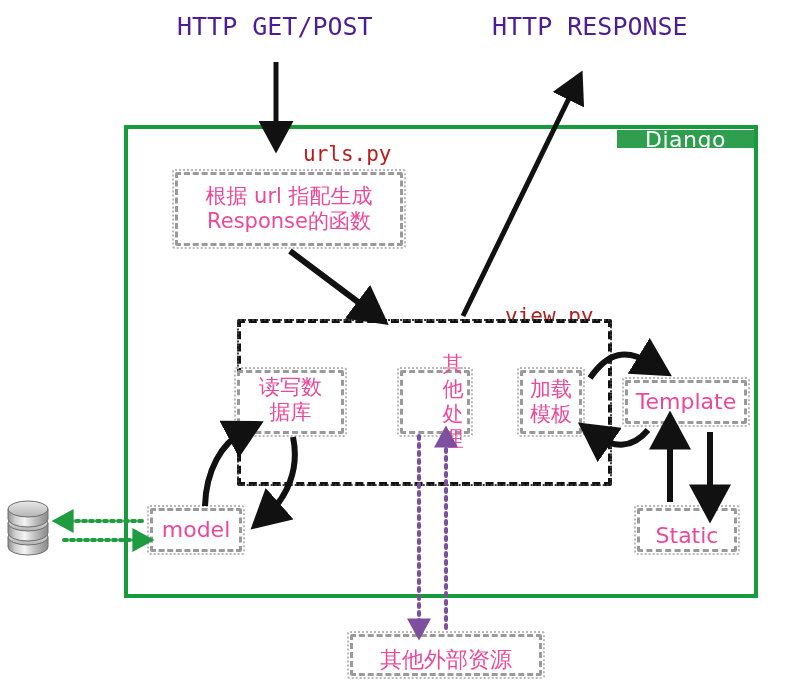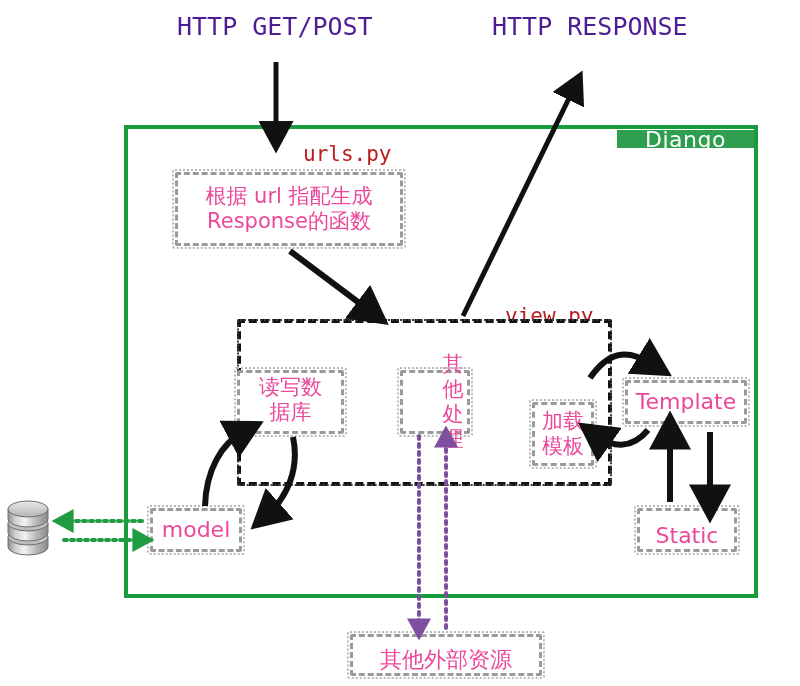--- a/index.html
+++ b/index.html
@@ -145,7 +145,7 @@
 处理</span>
   </div>
 
-  <div class="sbox" style="left:532px; top:370px; width:62px; height:64px; font-size:21px;margin-top:32px;">
+  <div class="sbox" style="left:520px; top:370px; width:62px; height:64px; font-size:21px;">
     <span class="sbox-inner">加载
 模板</span>
   </div>

